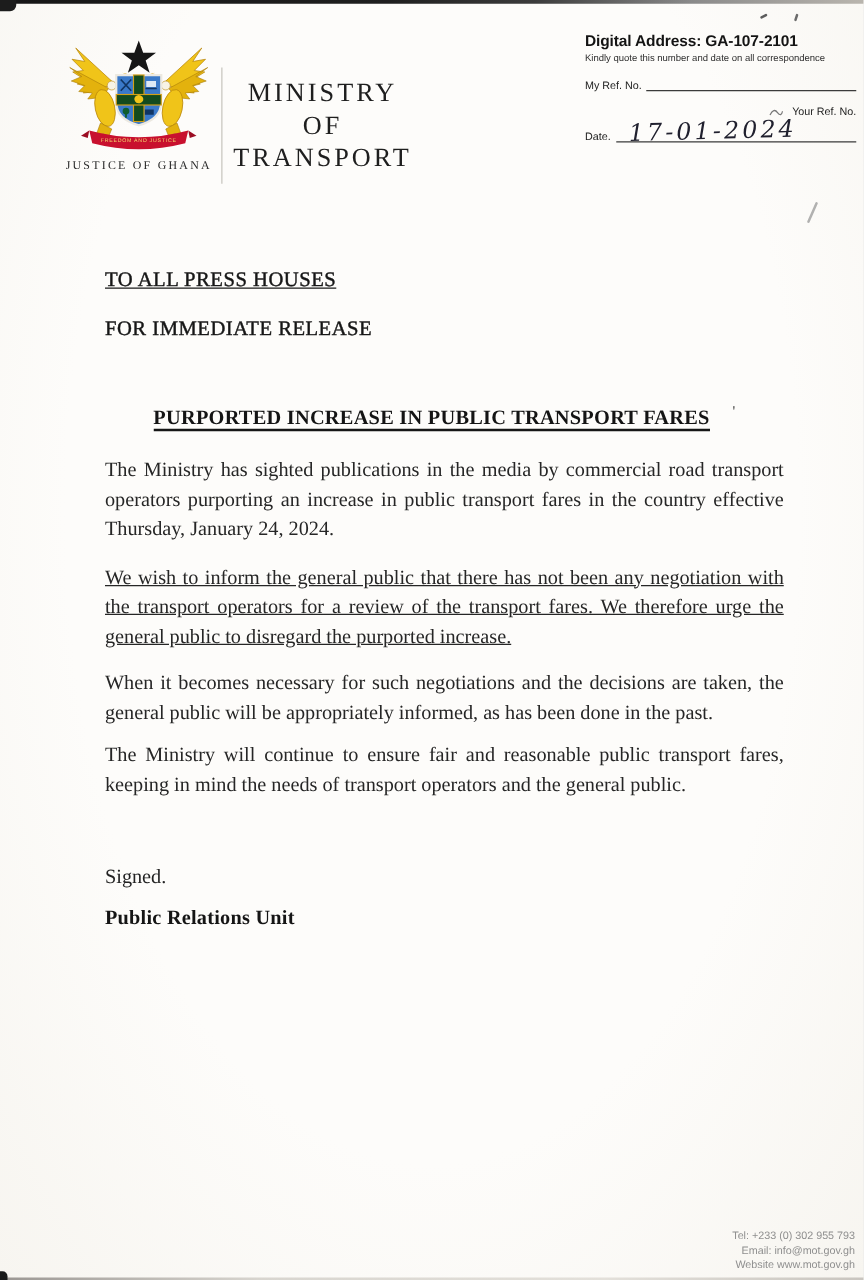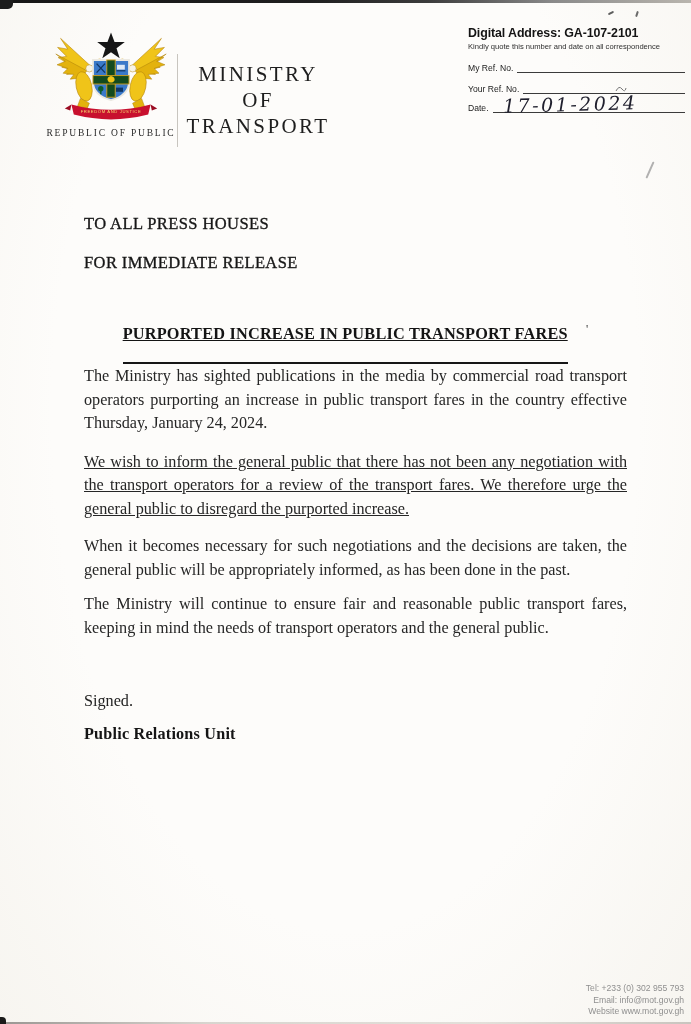--- a/index.html
+++ b/index.html
@@ -31,7 +31,7 @@
   .addr-note{font-size:7.6px;color:#2e2e2e;margin-top:0;}
   .ref-row{display:flex;align-items:flex-end;font-size:8.6px;color:#222;}
   .row-myref{margin-top:12px;}
-  .row-yourref{margin-top:11px;}
+  .row-yourref{margin-top:11px;flex-direction:column;}
   .row-date{margin-top:9px;}
   .ref-line{flex:1;border-bottom:1px solid #3b3b3b;height:9px;margin-left:4px;position:relative;}
   .squiggle{position:absolute;right:58px;bottom:0;}

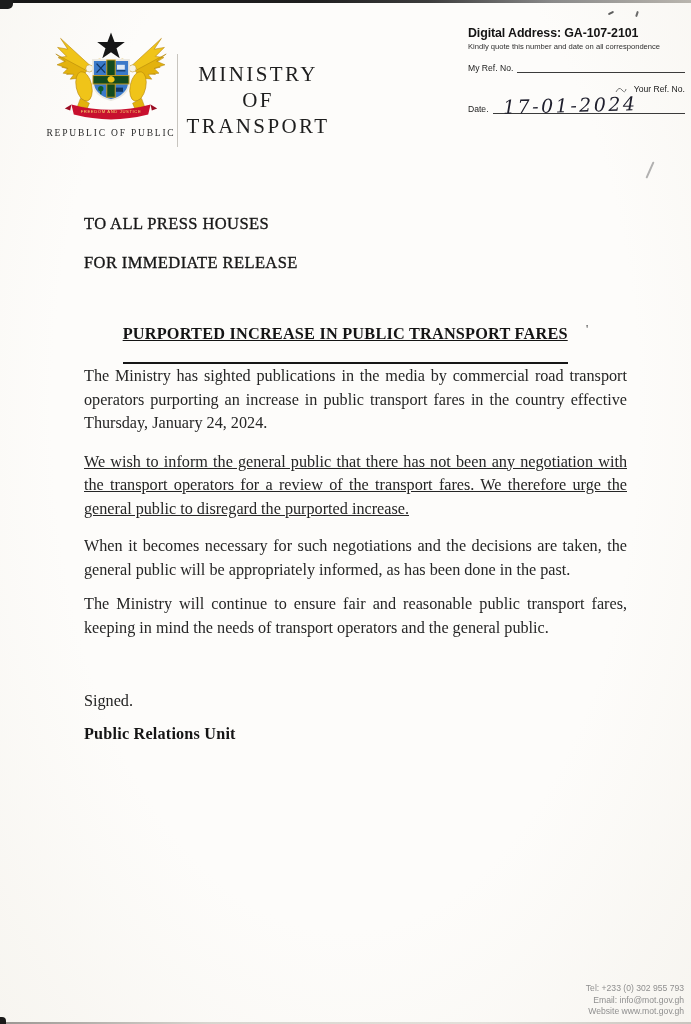--- a/index.html
+++ b/index.html
@@ -108,7 +108,7 @@
       <path d="M34,124 Q100,142 166,124 L162,141 Q100,157 38,141 Z" fill="#c8102e"></path>
       <text x="100" y="139" text-anchor="middle" font-size="7" letter-spacing="1" fill="#f5d76e">FREEDOM AND JUSTICE</text>
     </svg>
-    <div class="arms-caption">REPUBLIC OF PUBLIC</div>
+    <div class="arms-caption">JUSTICE OF GHANA</div>
   </div>
 
   <div class="lh-divider"></div>

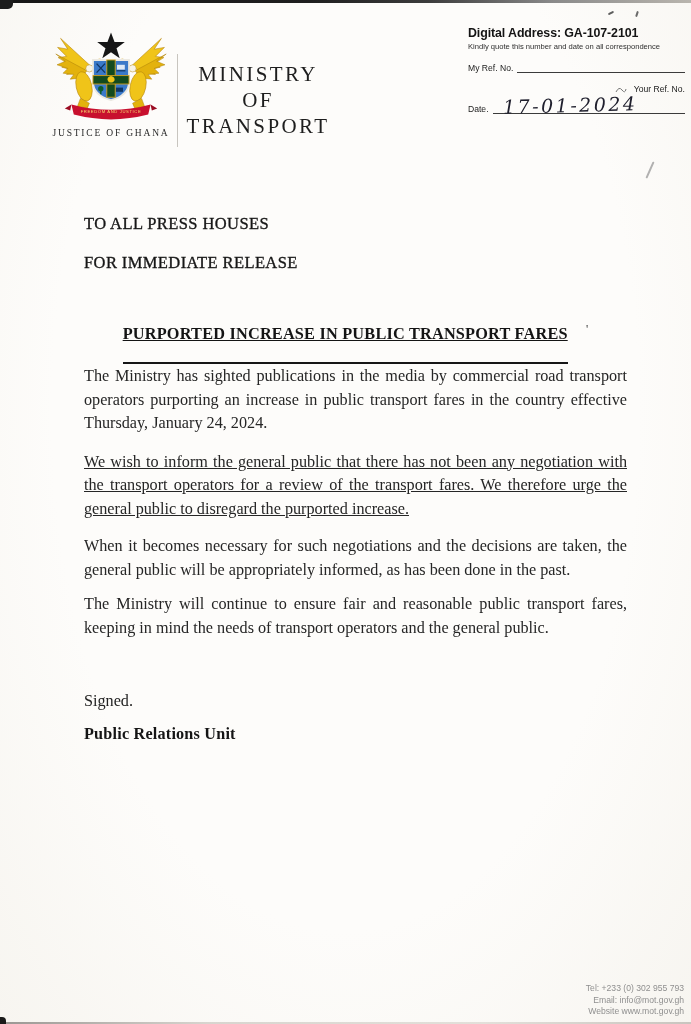--- a/index.html
+++ b/index.html
@@ -45,7 +45,7 @@
   .letter-body{position:absolute;left:84px;top:205px;width:543px;}
   .letter-body p{margin:0;}
   .caps{font-size:16.5px;line-height:20px;letter-spacing:0.4px;color:#161616;-webkit-text-stroke:0.35px #1a1a1a;}
-  .recipient{margin-top:9px !important;}
+  .recipient{margin-top:9px !important;text-decoration:underline;}
   .release{margin-top:19px !important;}
   .subject{margin:46px 0 0;text-align:center;font-size:16.3px;line-height:21px;font-weight:bold;color:#141414;letter-spacing:0.2px;}
   .subject .u{border-bottom:2px solid #161616;padding-bottom:19px;text-decoration:underline;}

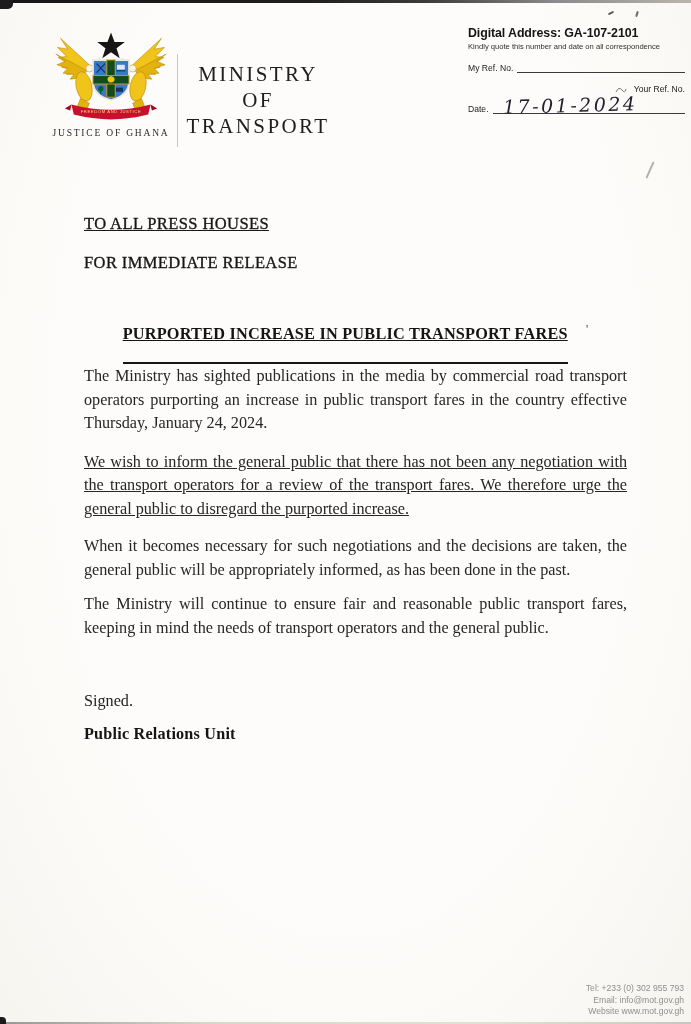--- a/index.html
+++ b/index.html
@@ -48,7 +48,7 @@
   .recipient{margin-top:9px !important;text-decoration:underline;}
   .release{margin-top:19px !important;}
   .subject{margin:46px 0 0;text-align:center;font-size:16.3px;line-height:21px;font-weight:bold;color:#141414;letter-spacing:0.2px;}
-  .subject .u{border-bottom:2px solid #161616;padding-bottom:19px;text-decoration:underline;}
+  .subject .u{border-bottom:2px solid #161616;padding-bottom:0;}
   .subject .mark{font-size:12px;margin-left:14px;color:#3a3a3a;vertical-align:6px;font-weight:normal;}
   .para{font-size:16.2px;line-height:23.5px;text-align:justify;color:#262626;}
   .p1{margin-top:21px !important;}

